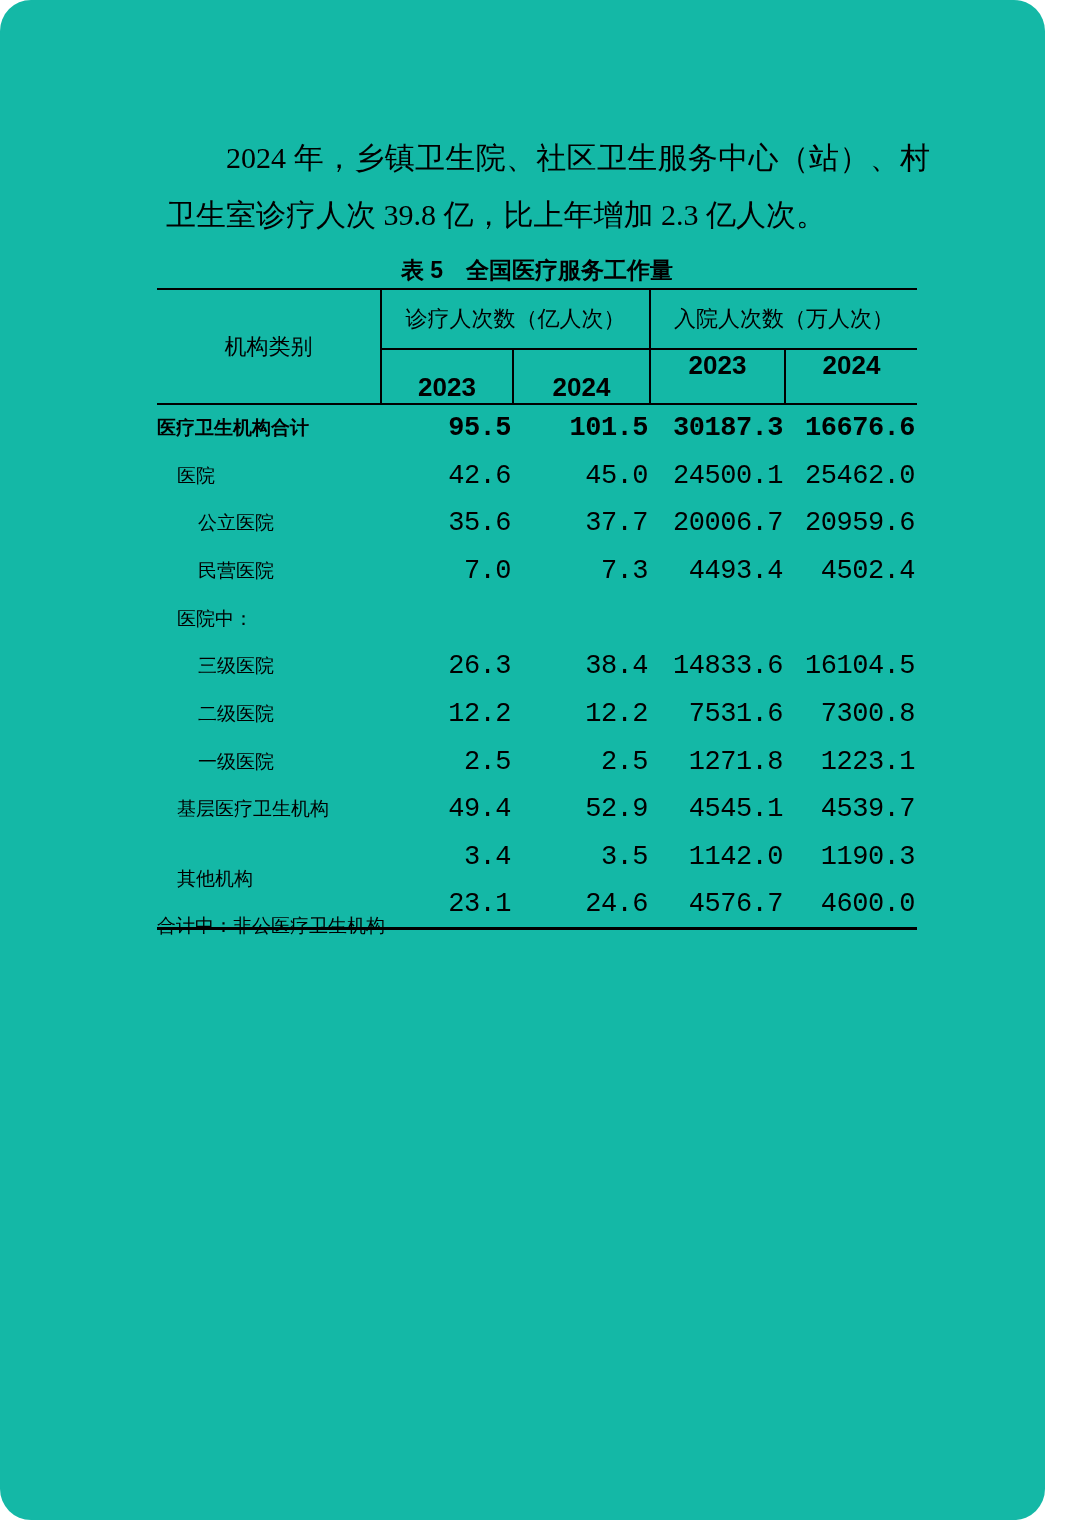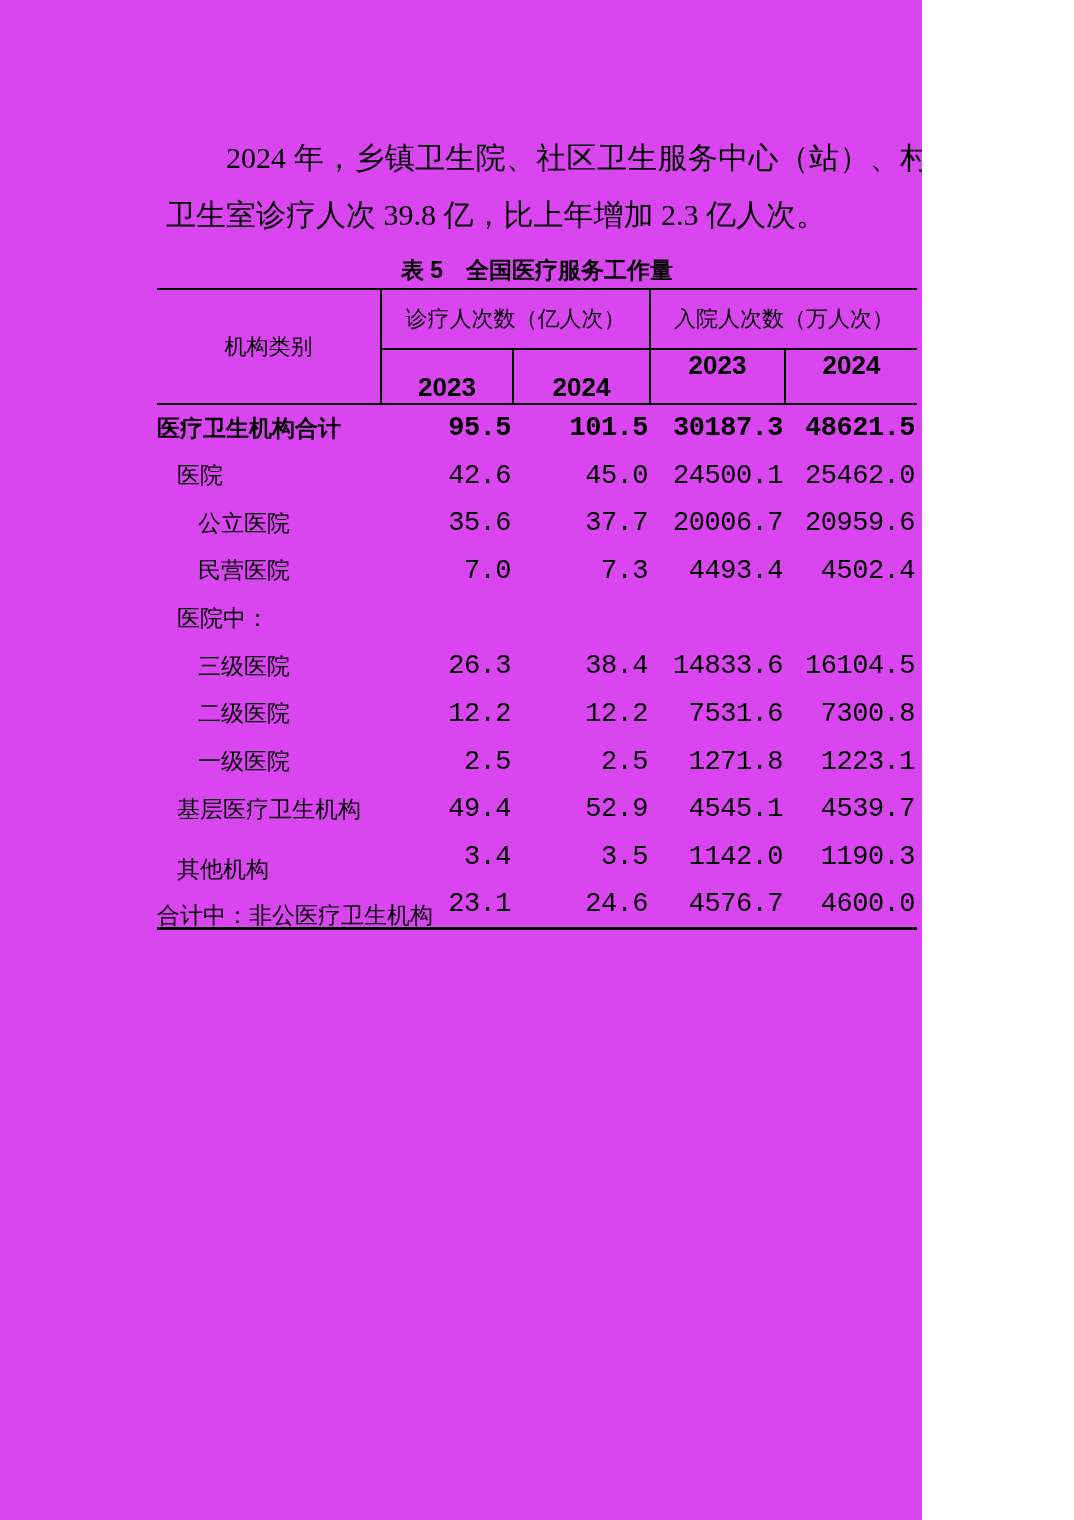--- a/index.html
+++ b/index.html
@@ -5,12 +5,13 @@
   html, body { margin: 0; padding: 0; background: #ffffff; }
   .page {
     position: relative;
-    width: 922px;
+    width: 1045px;
     height: 1520px;
-    background: #d946ef;
+    background: #14b8a6;
     font-family: "Liberation Serif", "DejaVu Serif", serif;
     color: #000000;
     overflow: hidden;
+    border-radius: 31px;
   }
   .para {
     position: absolute;

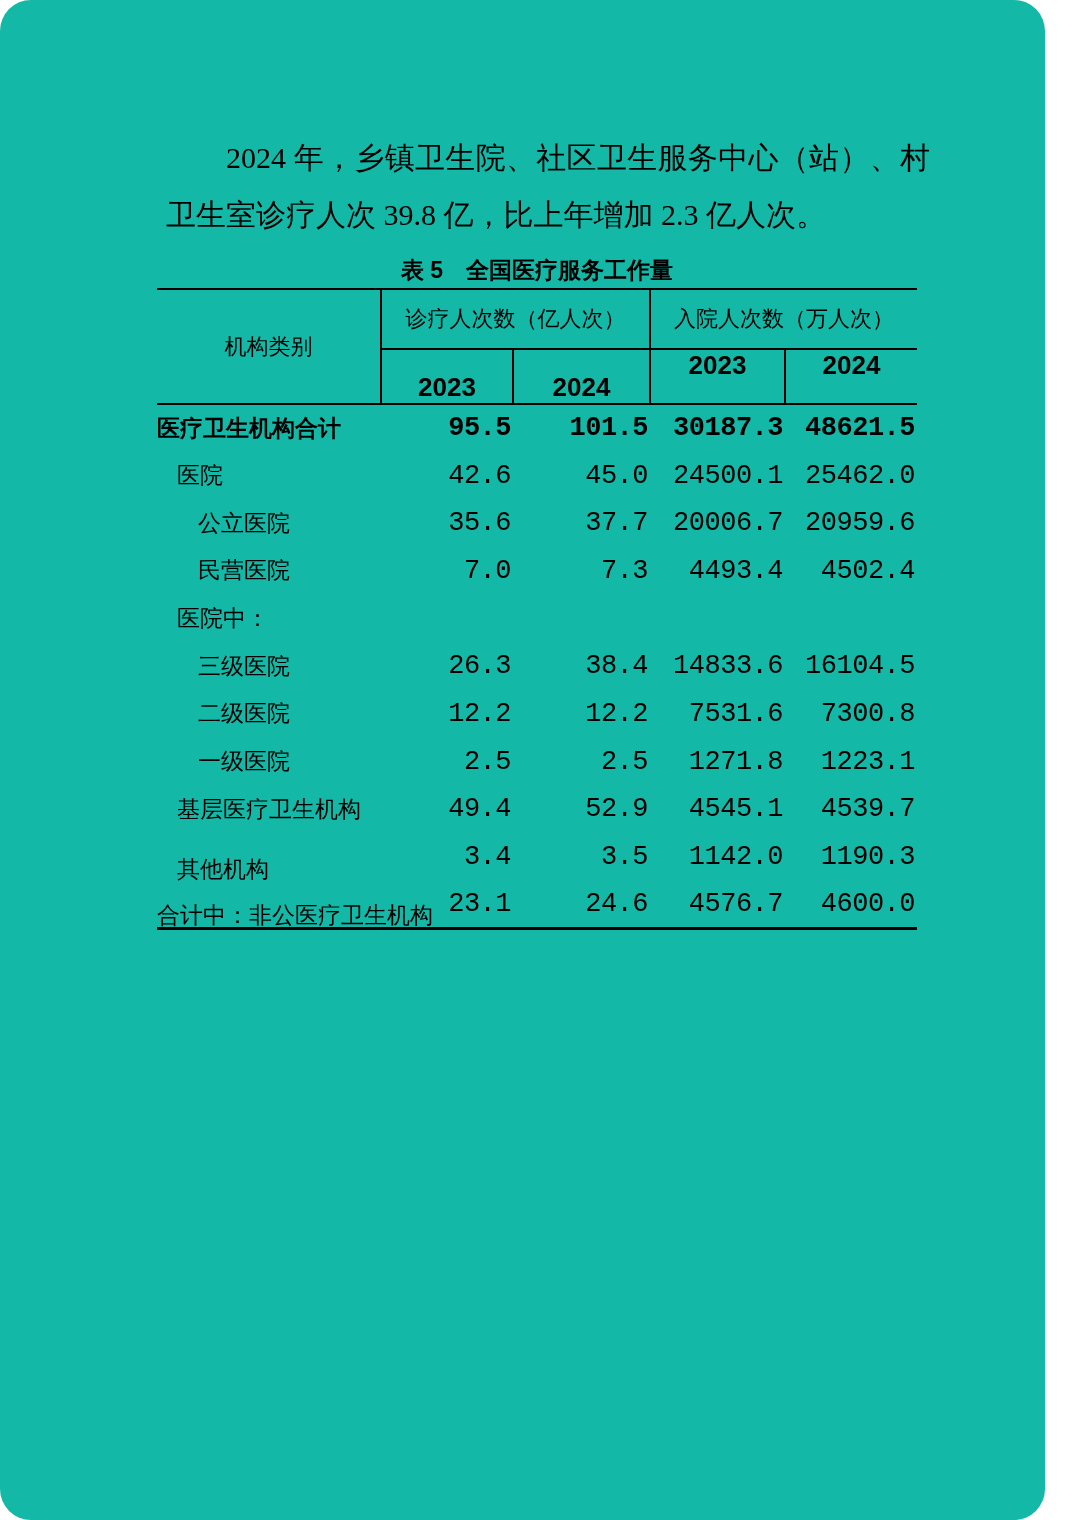--- a/index.html
+++ b/index.html
@@ -84,7 +84,7 @@
   tbody th.lbl {
     font-family: "Liberation Serif", "DejaVu Serif", serif;
     font-weight: normal;
-    font-size: 23px;
+    font-size: 19px;
     text-align: left;
     vertical-align: middle;
     white-space: nowrap;

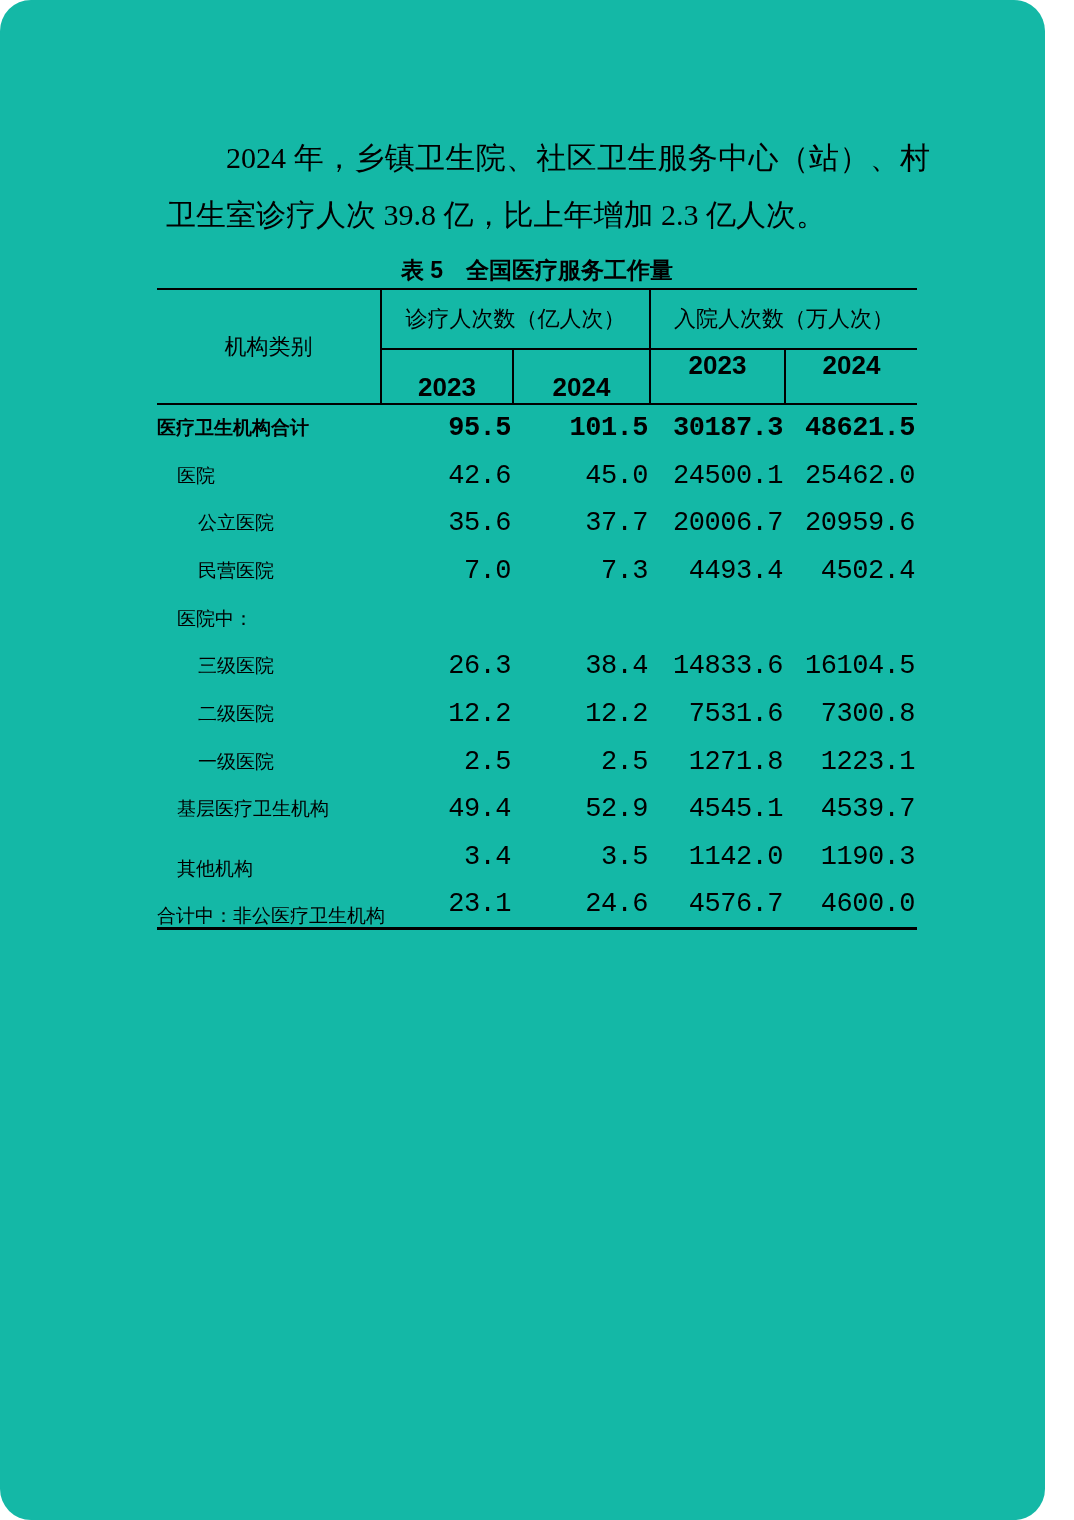--- a/index.html
+++ b/index.html
@@ -139,7 +139,7 @@
     <td class="num">95.5</td>
     <td class="num">101.5</td>
     <td class="num">30187.3</td>
-    <td class="num">48621.5</td>
+    <td class="num">16676.6</td>
   </tr>
 
   <tr class="ind1">

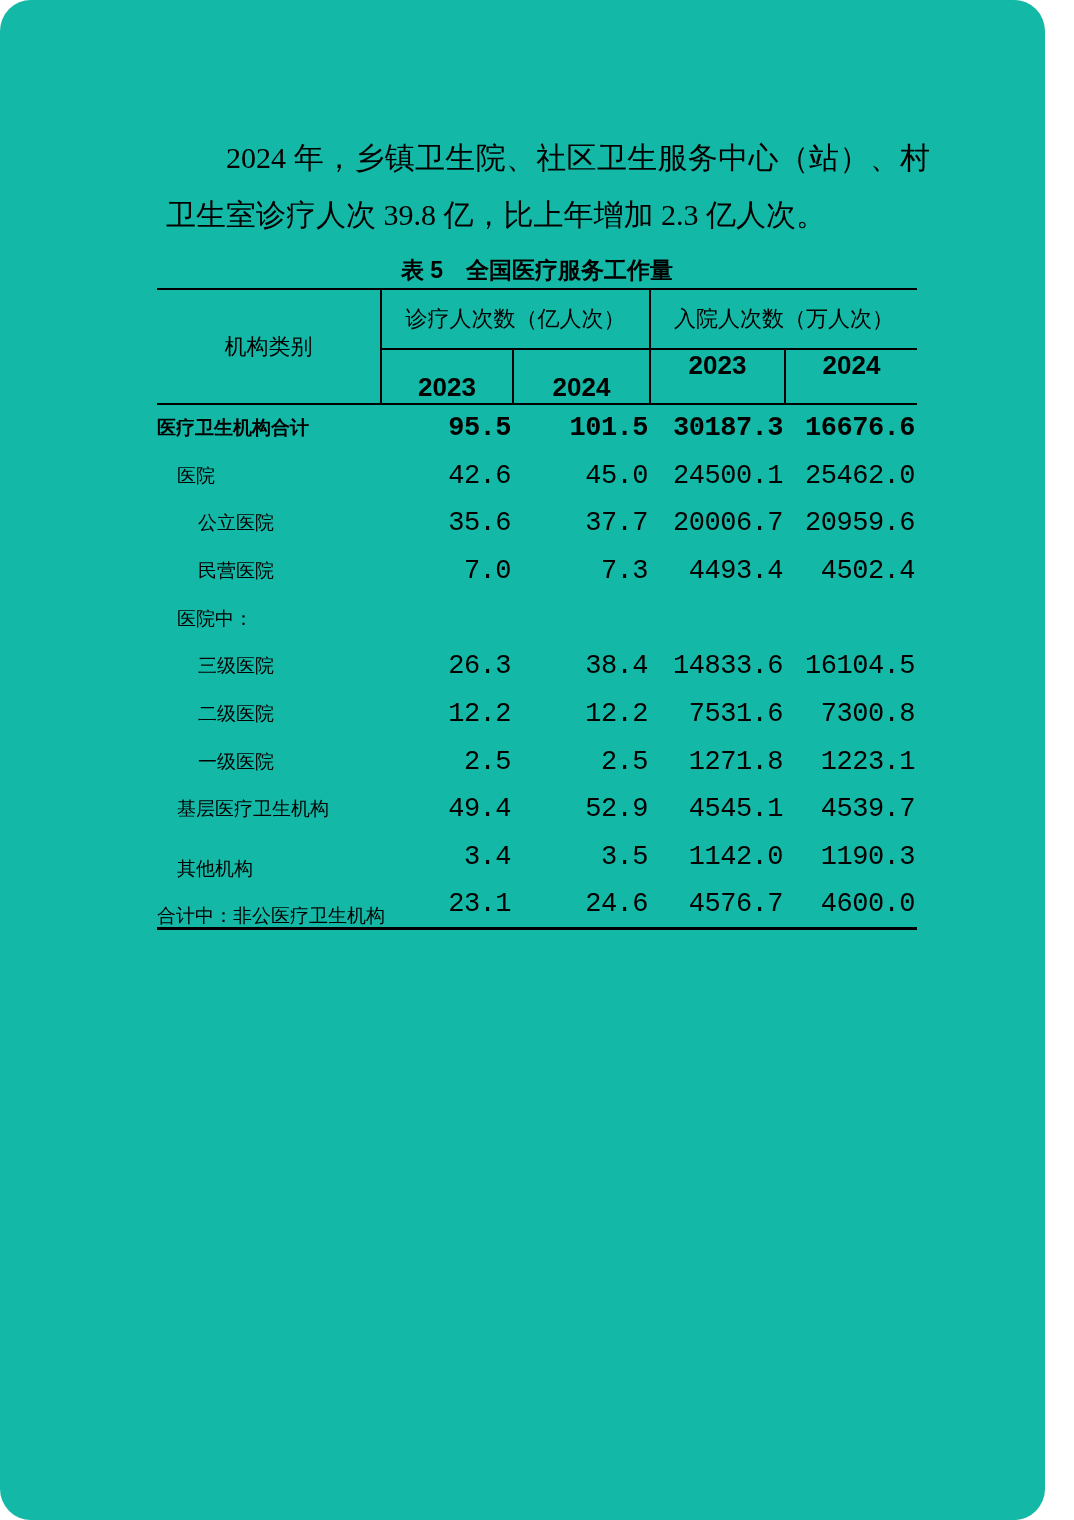--- a/index.html
+++ b/index.html
@@ -101,7 +101,7 @@
     letter-spacing: -0.5px;
   }
   tbody tr.bold th.lbl, tbody tr.bold td.num { font-weight: bold; }
-  tbody tr.label-low th.lbl .lbl-text { position: relative; top: 12px; }
+  tbody tr.label-low th.lbl .lbl-text { position: relative; top: 22px; }
 </style>
 </head>
 <body>

